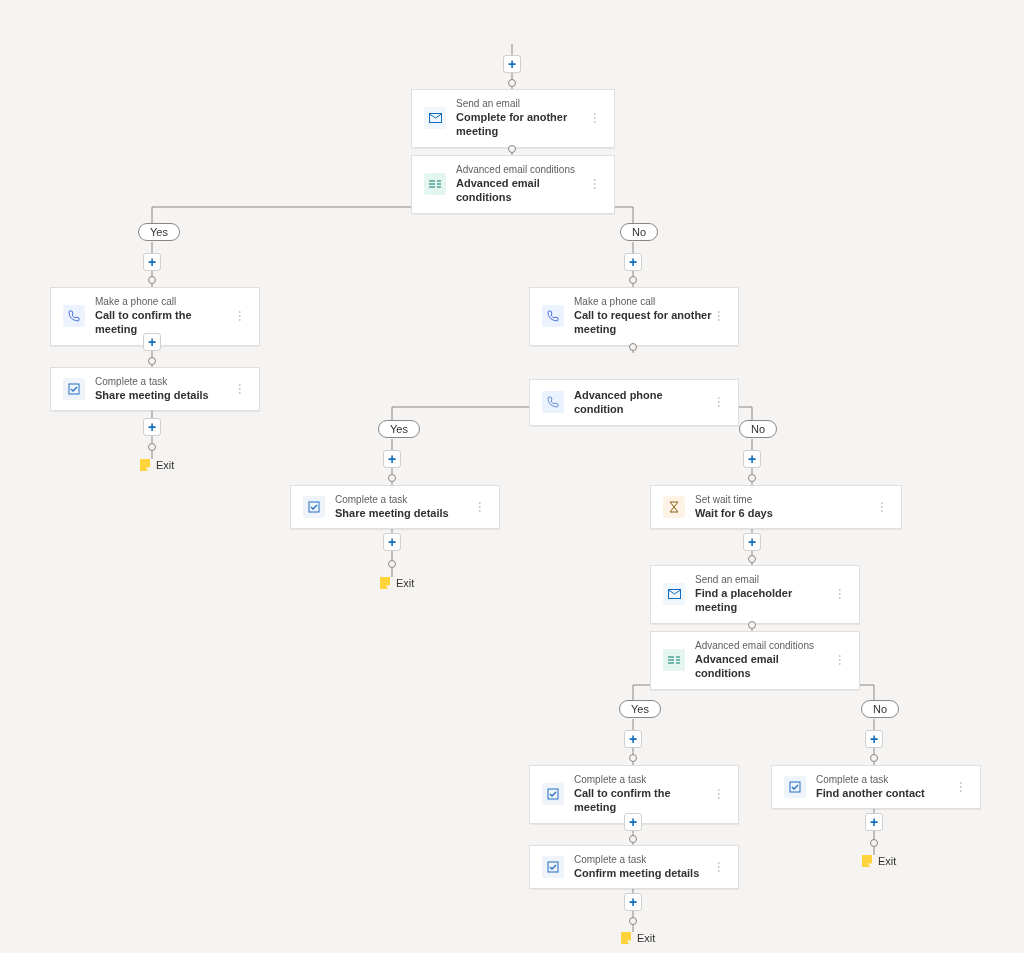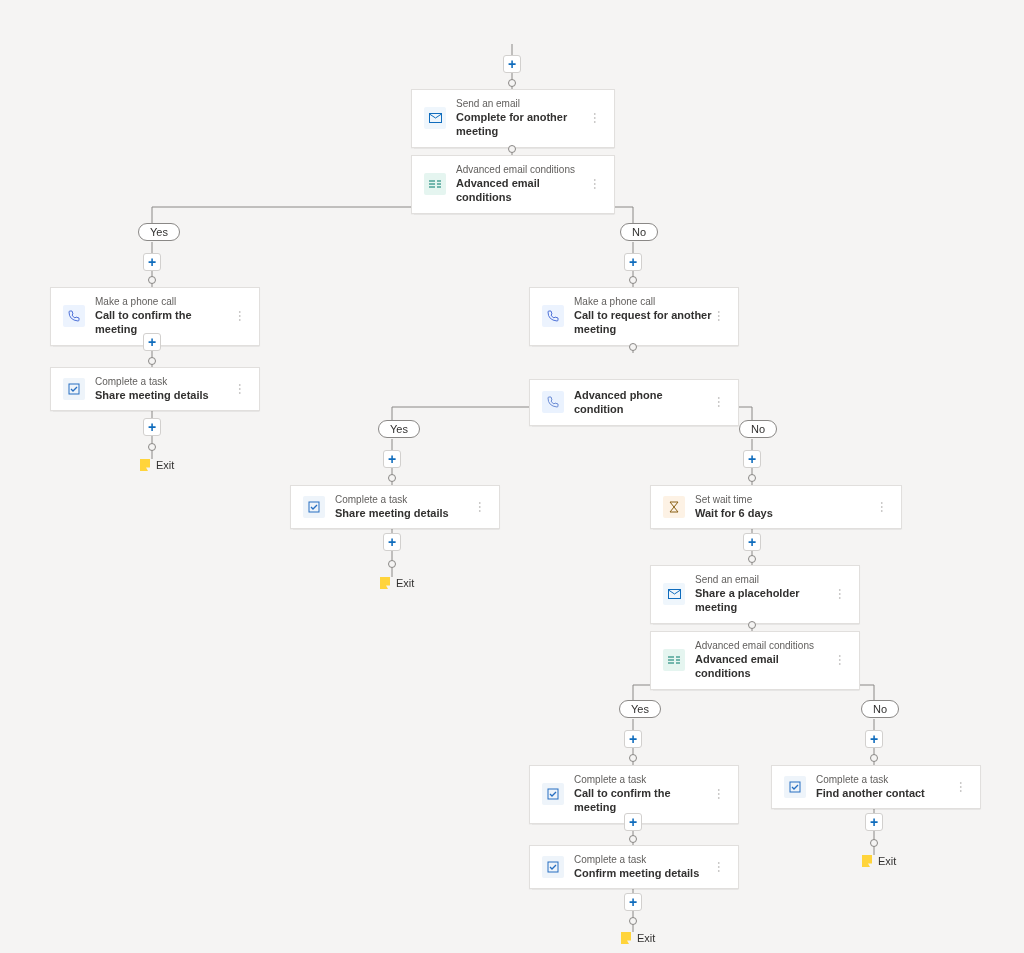--- a/index.html
+++ b/index.html
@@ -301,7 +301,7 @@
   </div>
   <div class="texts">
     <div class="subtitle">Send an email</div>
-    <div class="title">Share a placeholder meeting</div>
+    <div class="title">Find a placeholder meeting</div>
   </div>
   <div class="menu">⋯</div>
 </div>

